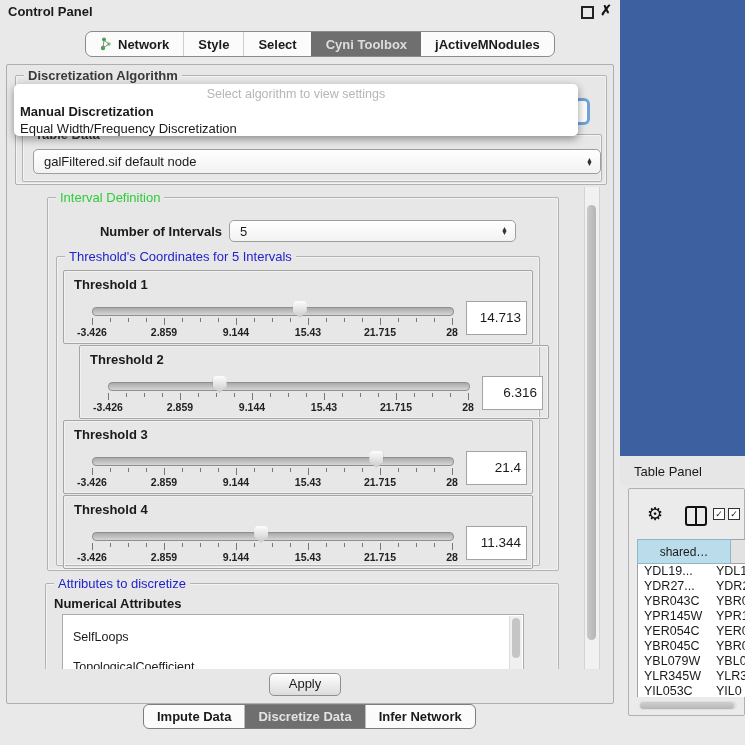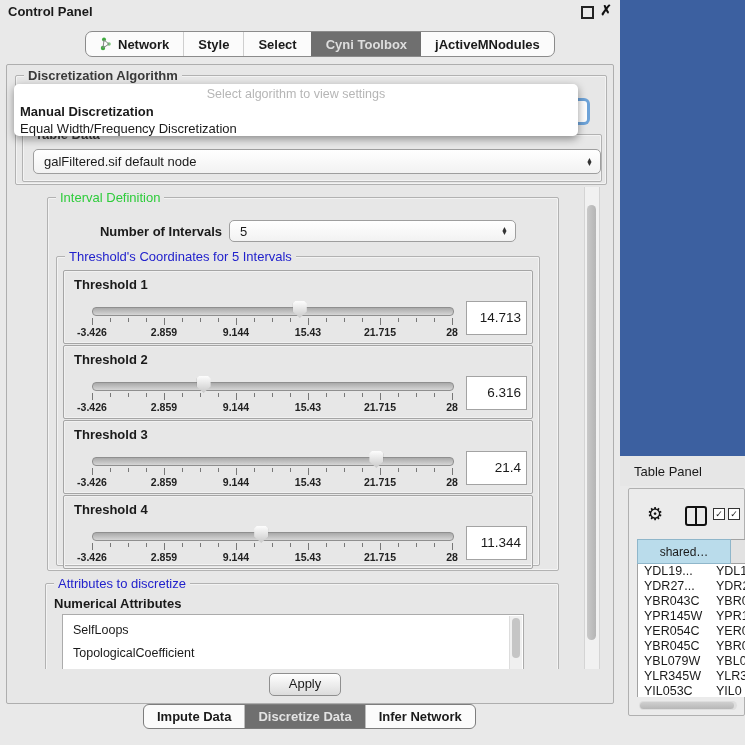--- a/index.html
+++ b/index.html
@@ -224,7 +224,7 @@
                 </div>
                 <div class="thr-value">14.713</div>
               </div>
-              <div class="thr-box" style="top: 88px;">
+              <div class="thr-box" style="top: 88px; margin-left: 16px;">
                 <div class="thr-title">Threshold 2</div>
                 <div class="thr-track"></div>
                 <div class="thr-handle" style="left: 132.599px;"></div>

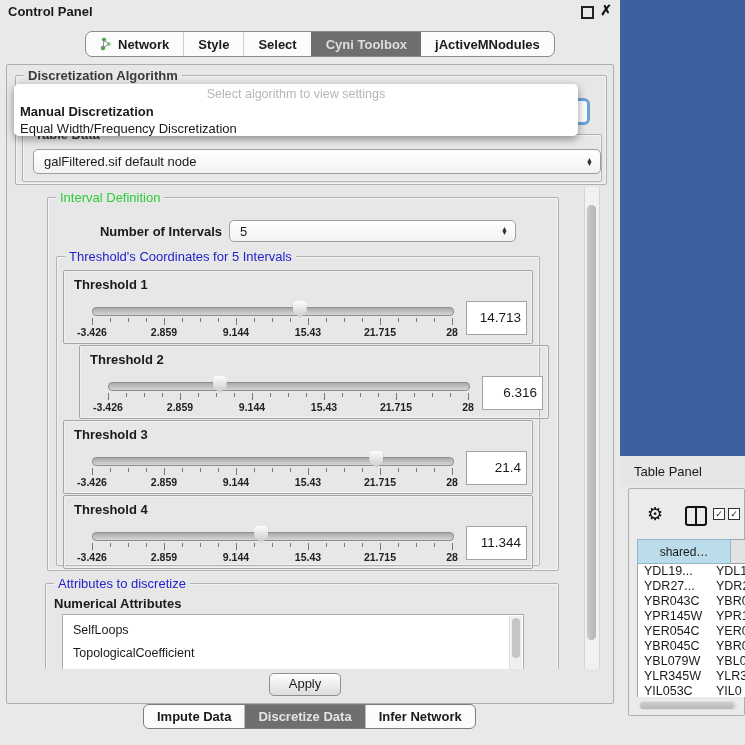--- a/index.html
+++ b/index.html
@@ -74,7 +74,7 @@
   #attr-subtitle{position:absolute;left:8px;top:12px;font-size:13px;font-weight:bold;}
   #attr-list{position:absolute;left:16px;top:30px;width:460px;height:80px;background:#fff;
              border:1px solid #ababab;overflow:hidden;}
-  .attr-item{font-size:12.5px;padding:8px 0 1px 10px;white-space:nowrap;}
+  .attr-item{font-size:12.5px;padding:15px 0 1px 10px;white-space:nowrap;}
   #attr-scrollbar{position:absolute;right:1px;top:1px;width:12px;height:78px;background:#f0f0f0;border-left:1px solid #ddd;}
   #attr-thumb{position:absolute;left:2px;top:2px;width:8px;height:40px;background:#c5c5c5;border-radius:4px;}
 

